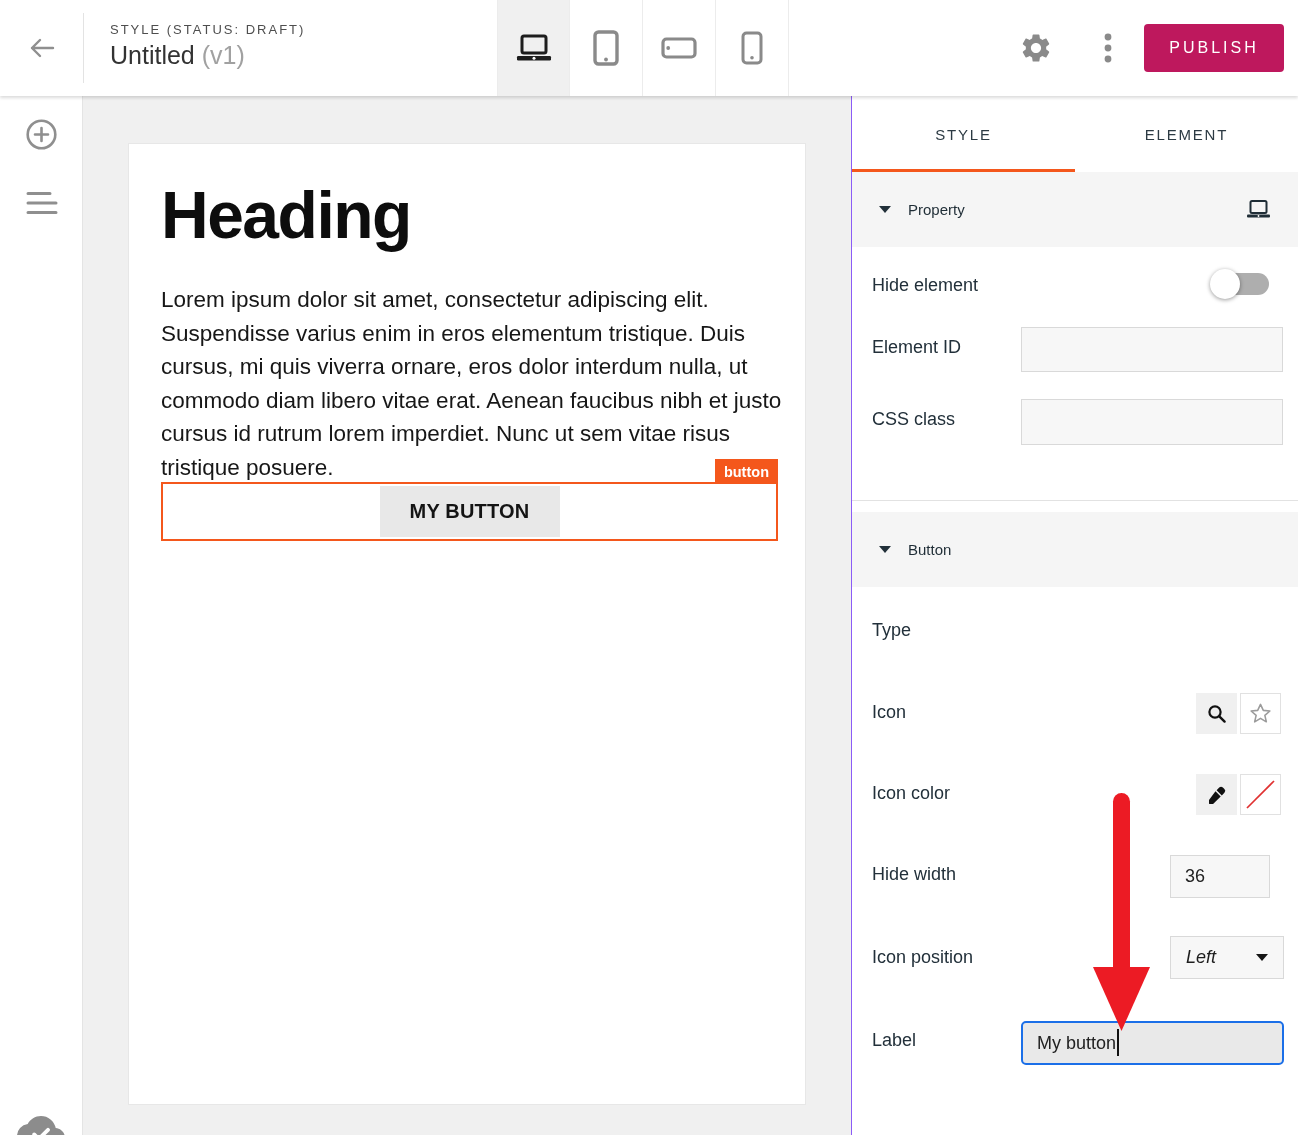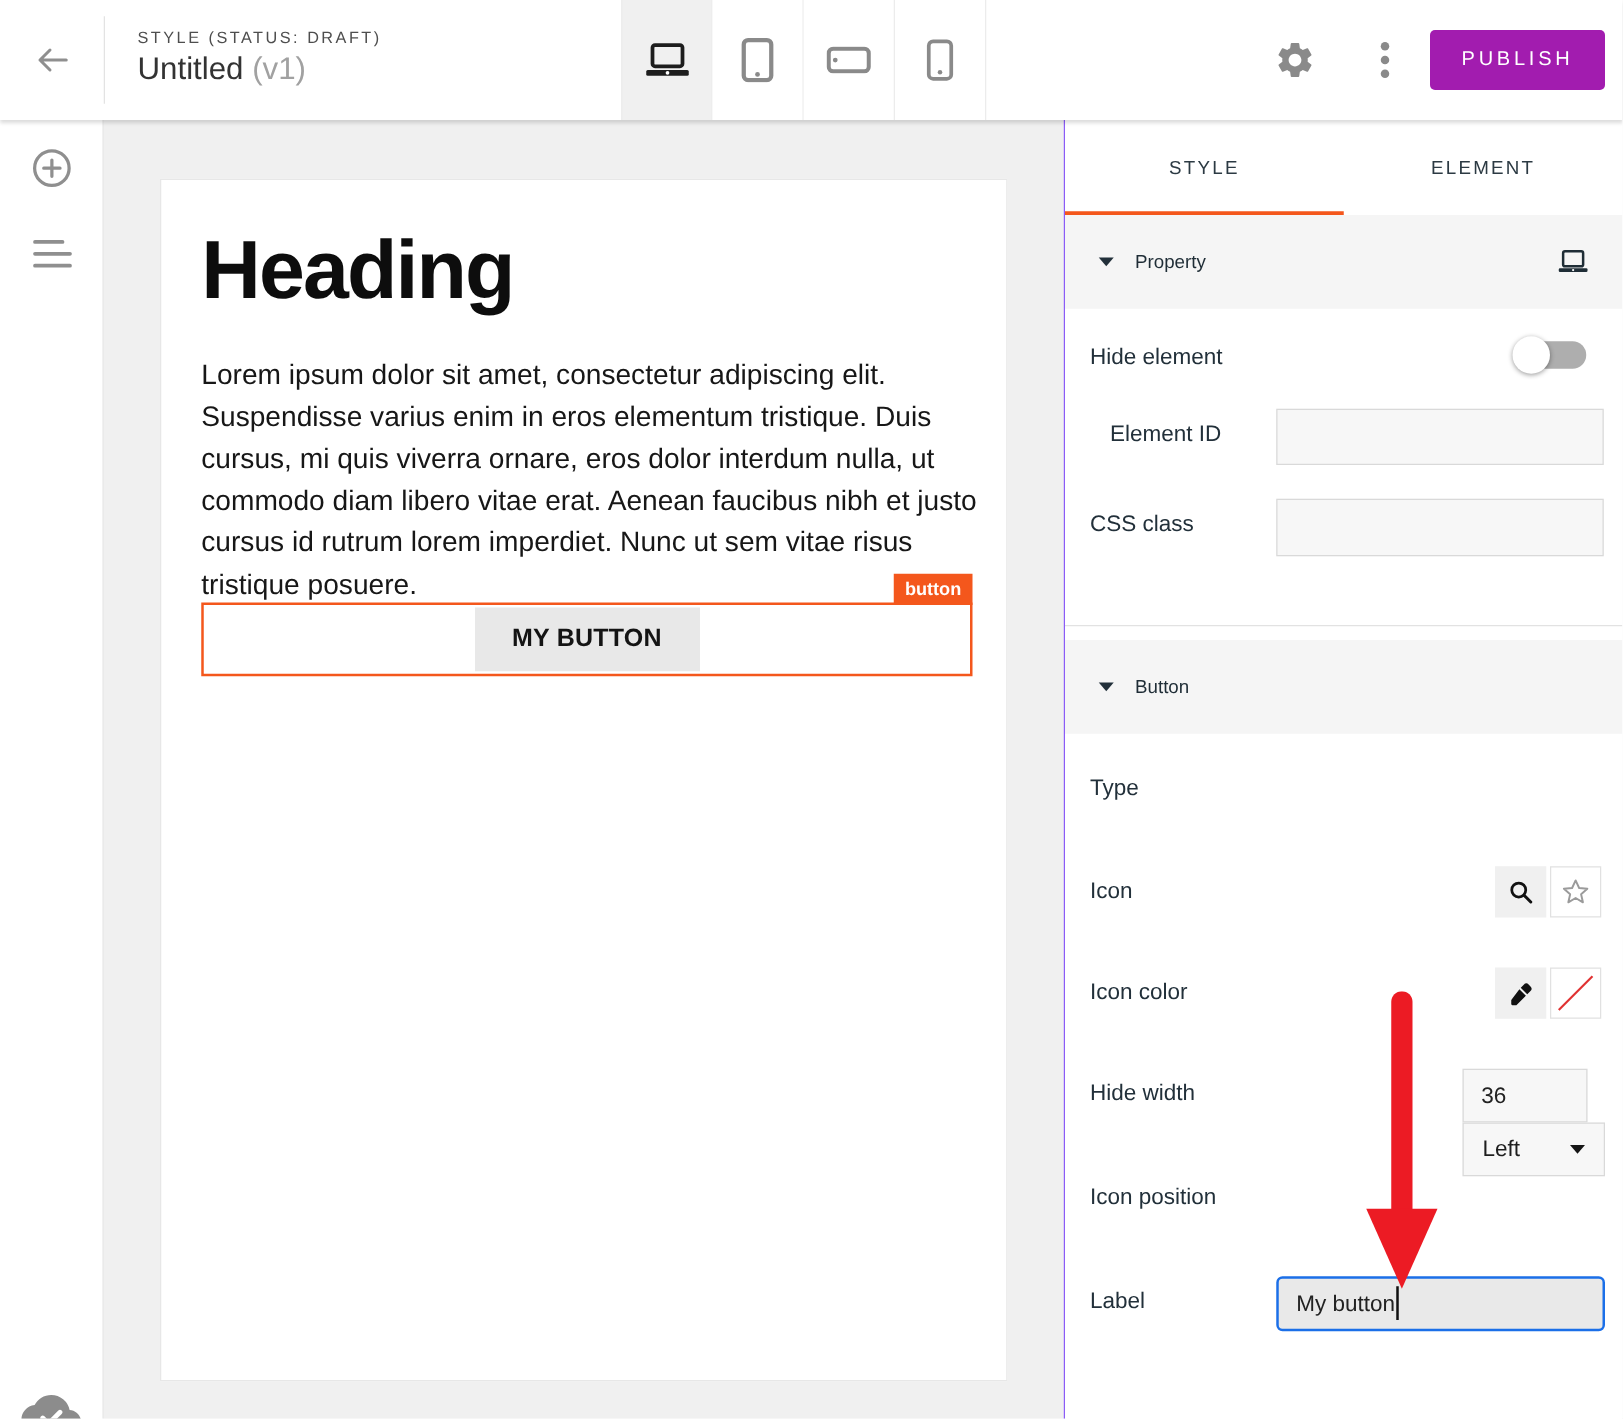--- a/index.html
+++ b/index.html
@@ -24,7 +24,7 @@
 
   .gear-btn { position:absolute; left:1018px; top:30px; width:36px; height:36px; display:flex; align-items:center; justify-content:center; cursor:pointer; }
   .kebab-btn { position:absolute; left:1096px; top:30px; width:24px; height:36px; display:flex; align-items:center; justify-content:center; cursor:pointer; }
-  .publish-btn { position:absolute; left:1144px; top:24px; width:140px; height:48px; background:#a21caf; border:none;
+  .publish-btn { position:absolute; left:1144px; top:24px; width:140px; height:48px; background:#be185d; border:none;
                  border-radius:4px; color:#fff; font-size:16px; letter-spacing:3px; font-weight:500;
                  font-family:"Liberation Sans",sans-serif; cursor:pointer; }
 

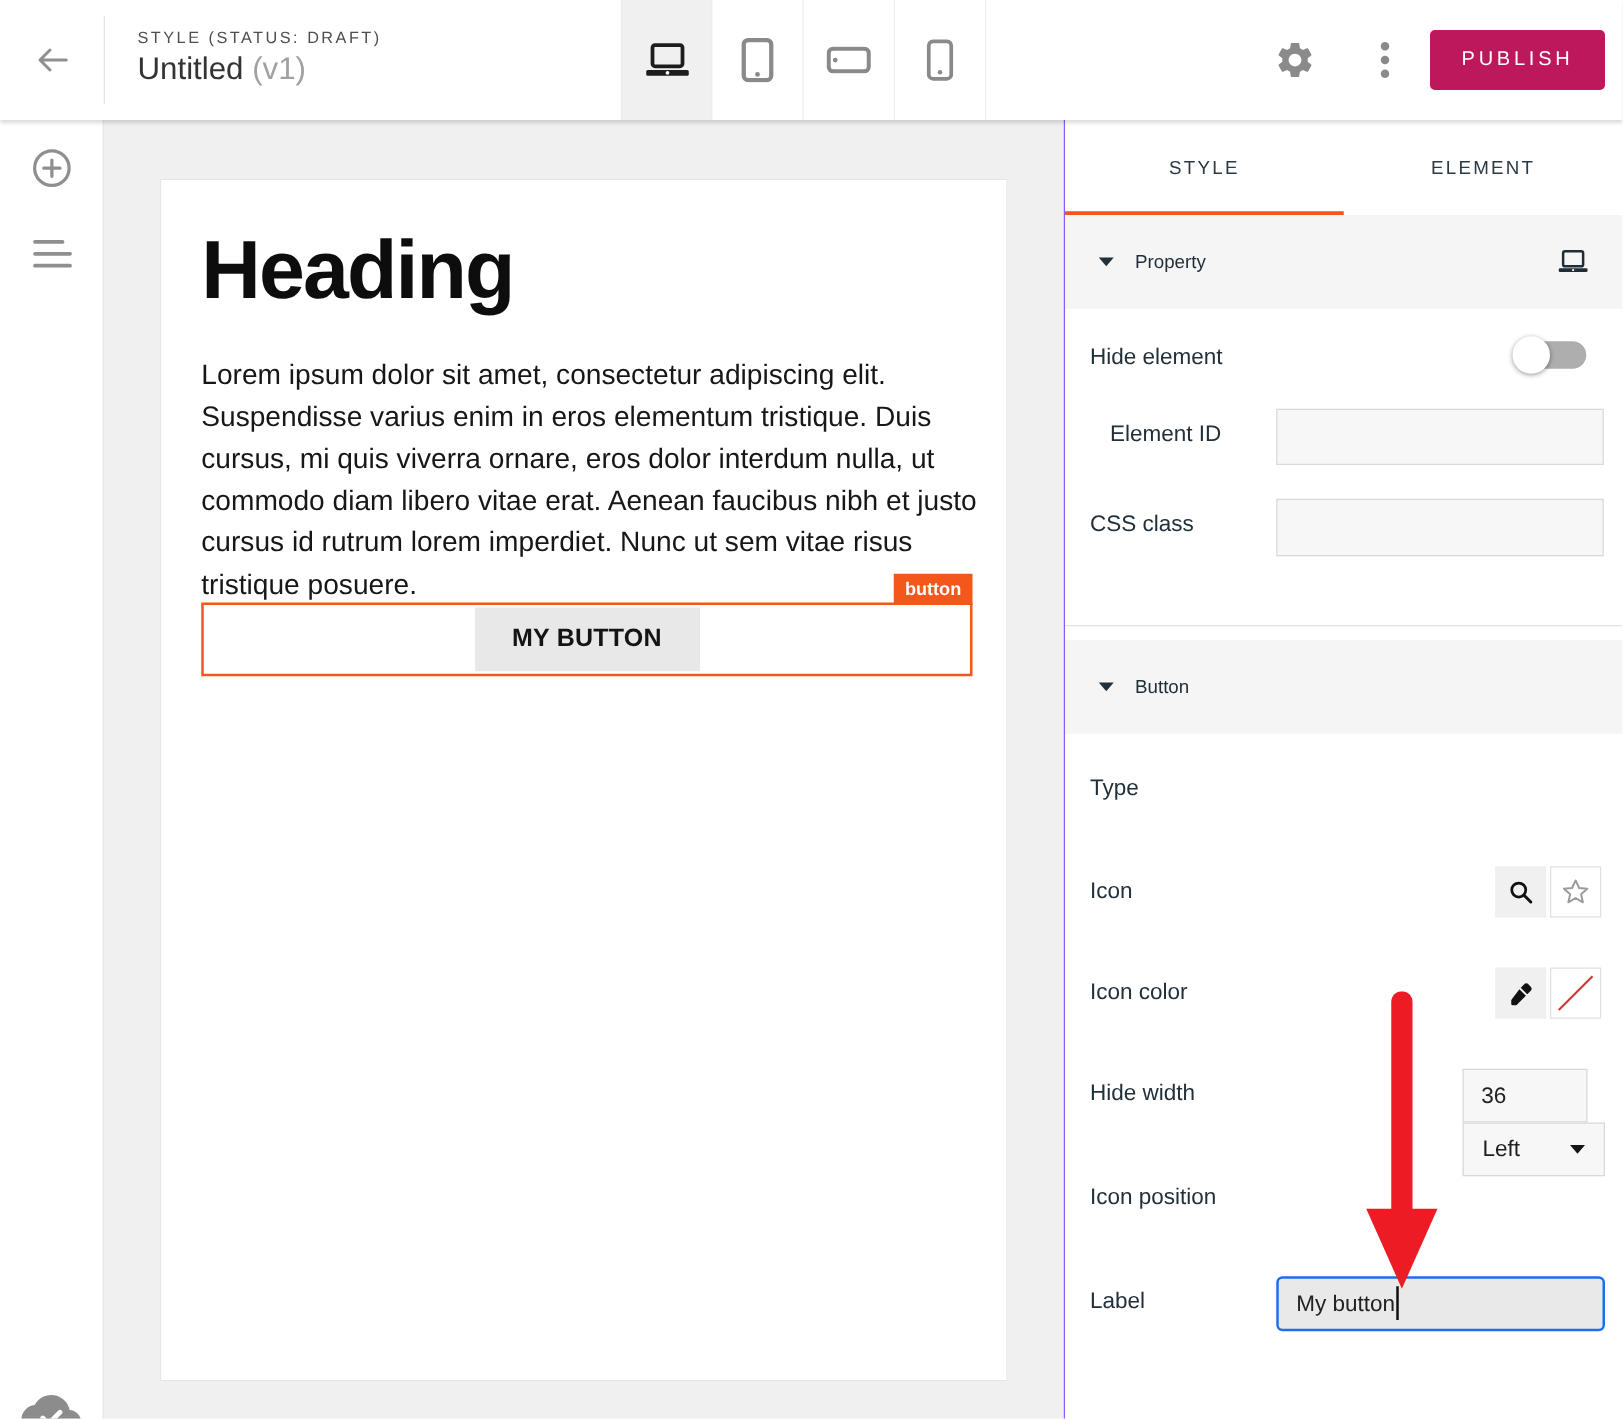--- a/index.html
+++ b/index.html
@@ -67,7 +67,7 @@
   .head-right { margin-left:auto; display:flex; align-items:center; }
 
   .lbl { position:absolute; left:20px; font-size:18px; color:#22303a; }
-  .lbl.hide-el { top:179px; } .lbl.eid { top:241px;margin-left:16px; } .lbl.cssc { top:313px; }
+  .lbl.hide-el { top:179px; } .lbl.eid { top:241px; } .lbl.cssc { top:313px; }
   .lbl.type { top:524px; } .lbl.icon { top:606px; } .lbl.icolor { top:687px; }
   .lbl.iwidth { top:768px; } .lbl.ipos { top:851px; } .lbl.label { top:934px; }
 

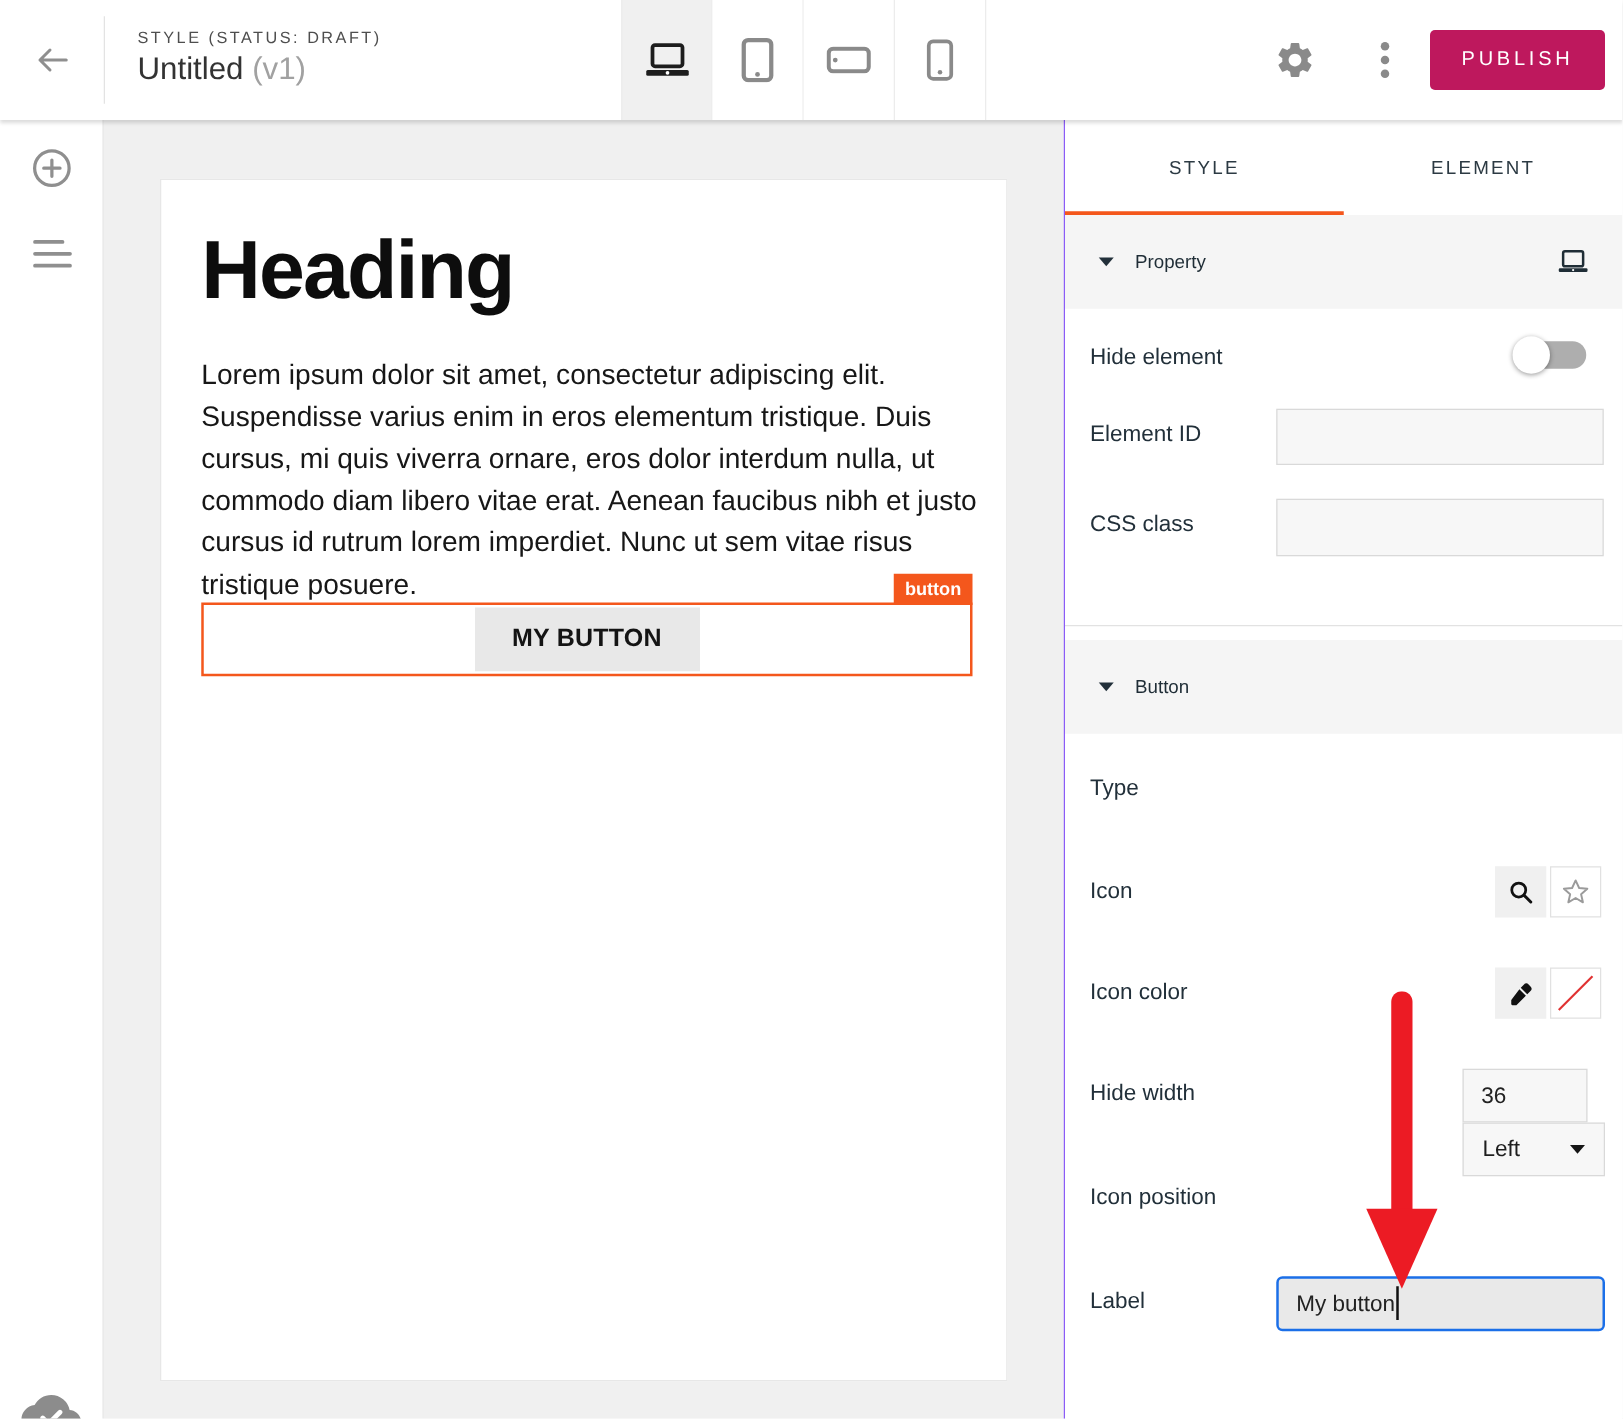--- a/index.html
+++ b/index.html
@@ -87,7 +87,7 @@
   .dd { position:absolute; background:#f7f7f7; border:1px solid #d9d9d9; display:flex; align-items:center;
         justify-content:space-between; padding:0 15px; font-size:18px; color:#1e1e1e; cursor:pointer; }
   .dd.type { left:169px; top:514px; width:263px; height:43px; }
-  .dd.ipos { left:318px; top:802px; width:114px; height:43px; }
+  .dd.ipos { left:318px; top:840px; width:114px; height:43px;font-style:italic; }
   .dd-caret { width:0; height:0; border-left:6.5px solid transparent; border-right:6.5px solid transparent;
               border-top:7.5px solid #161616; }
 

